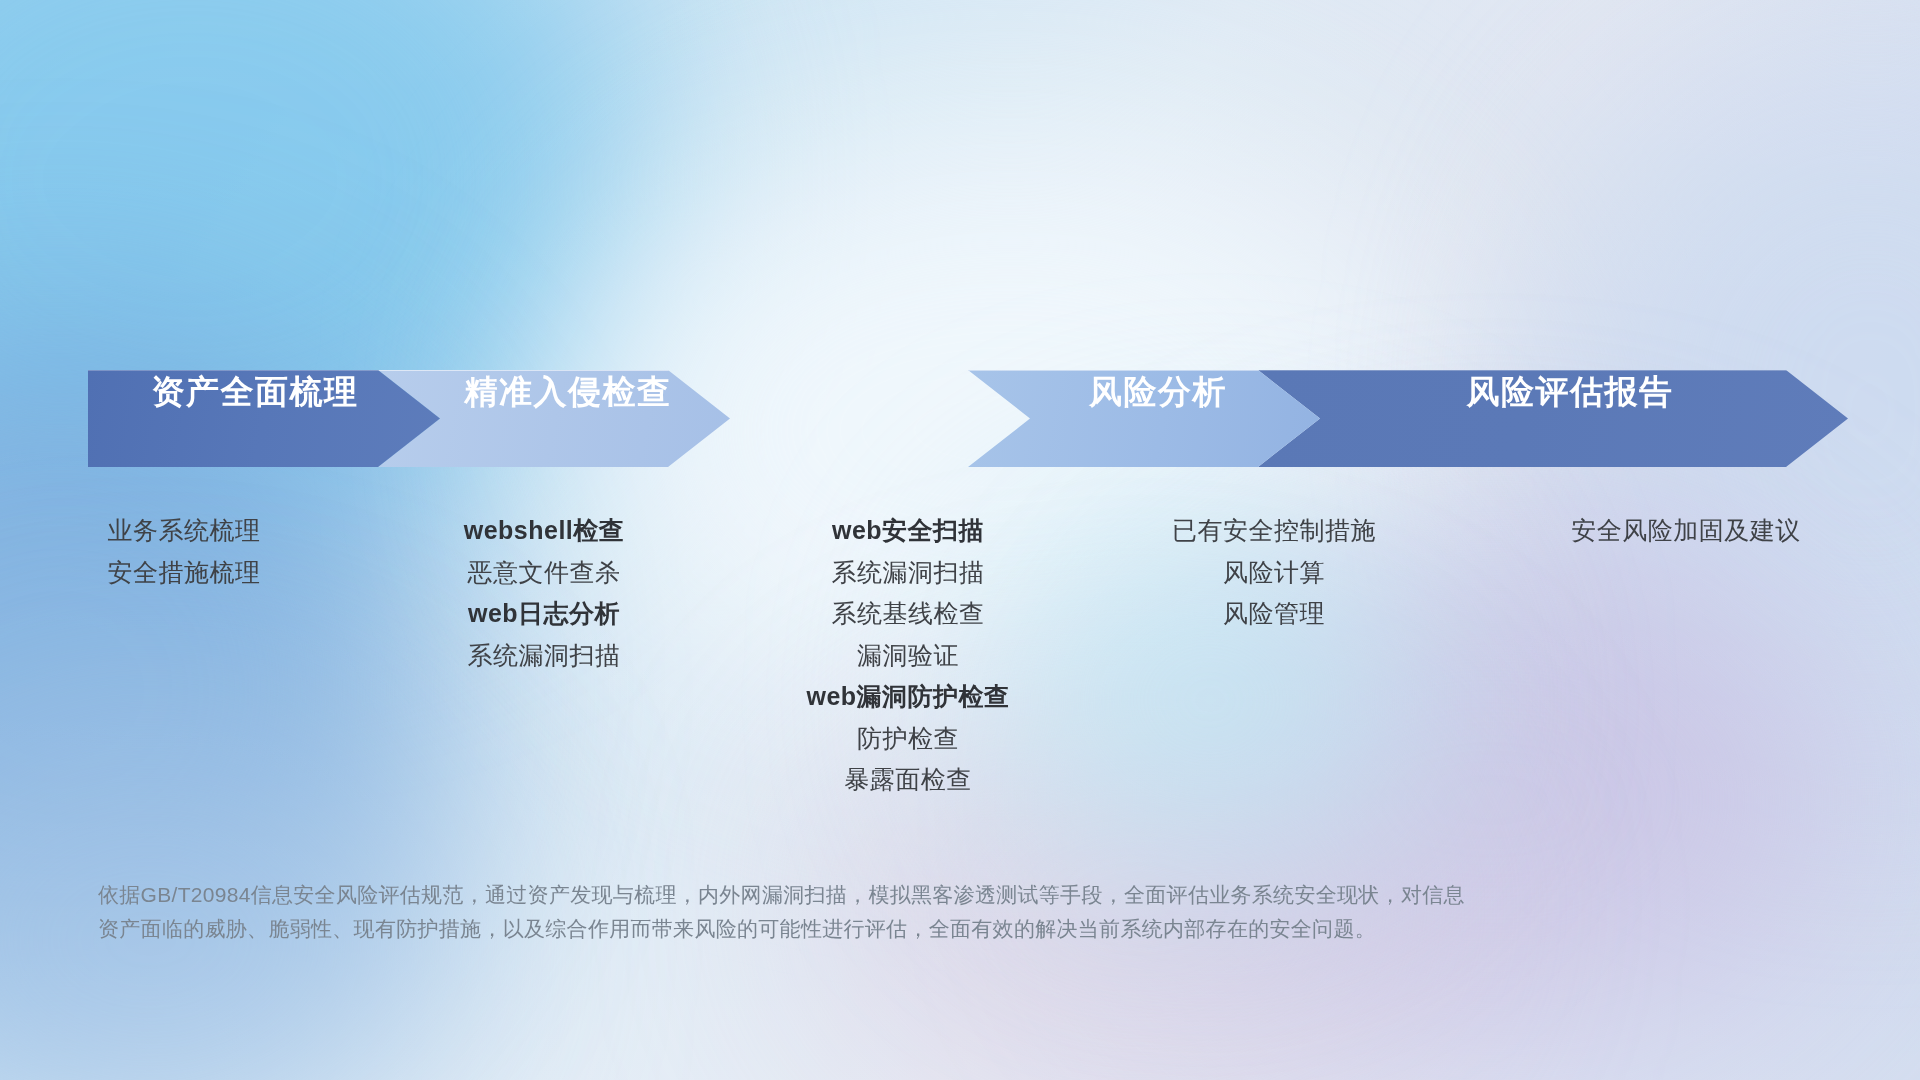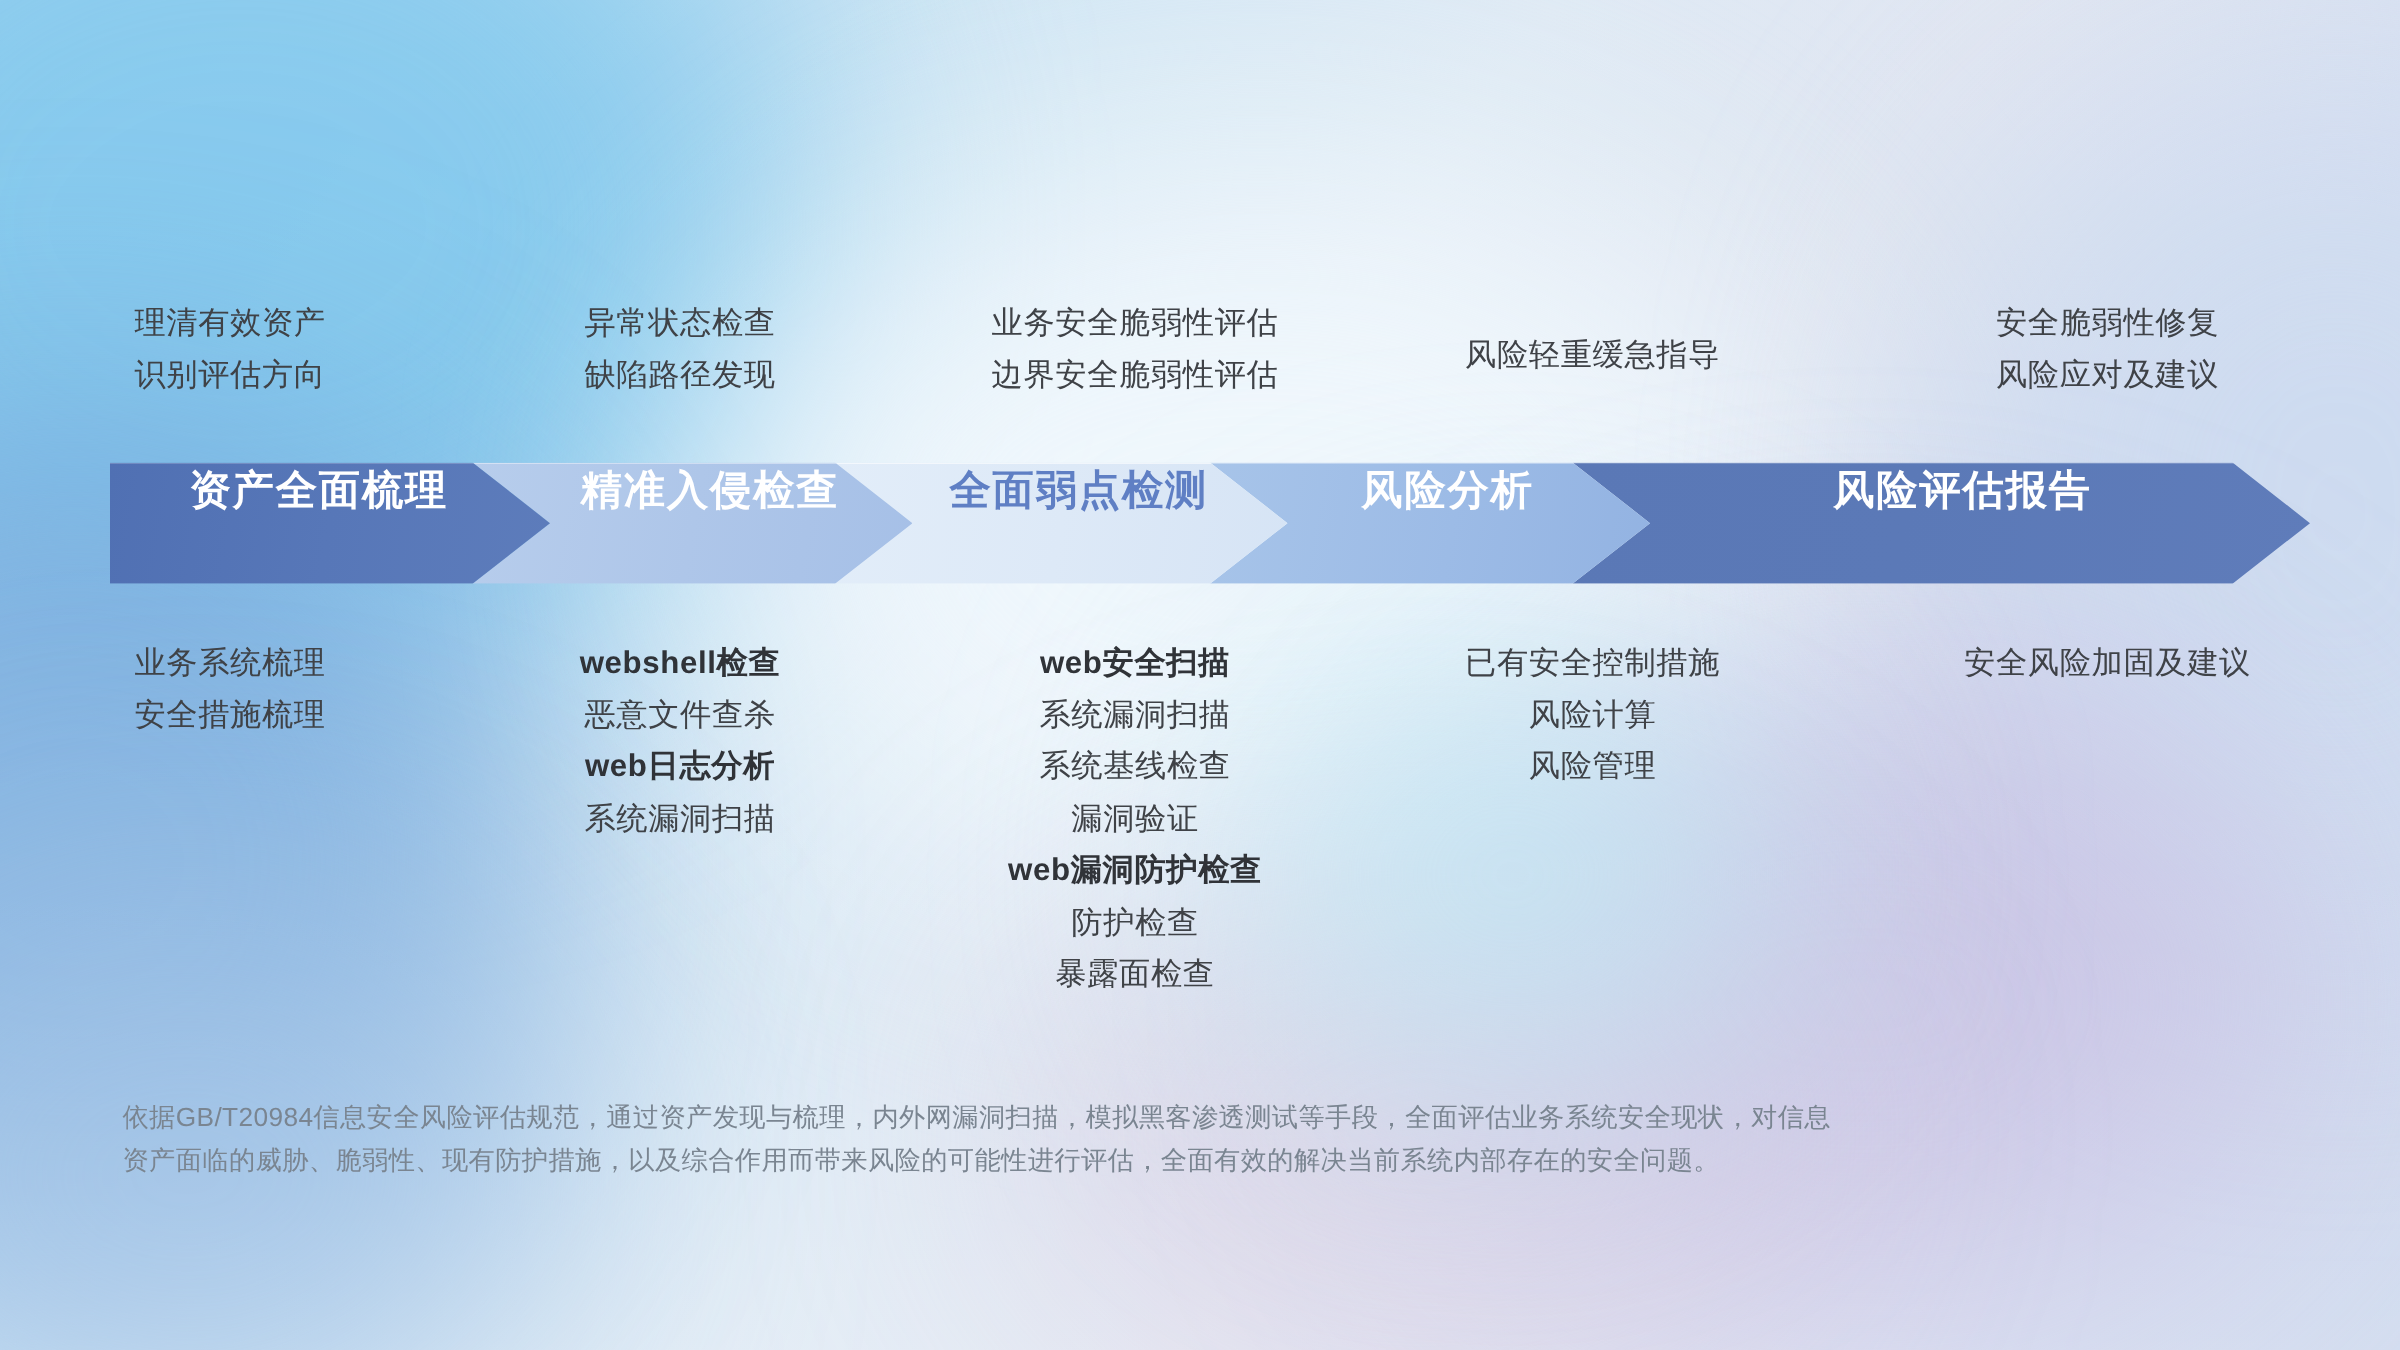--- a/index.html
+++ b/index.html
@@ -187,27 +187,6 @@
   </div>
   <div class="bg-layer bg-veil"></div>
 
-  <div class="top-labels">
-    <div class="top-col" style="width:368px;">
-      <div class="col-text">理清有效资产</div>
-      <div class="col-text">识别评估方向</div>
-    </div>
-    <div class="top-col" style="width:352px;">
-      <div class="col-text">异常状态检查</div>
-      <div class="col-text">缺陷路径发现</div>
-    </div>
-    <div class="top-col" style="width:376px;">
-      <div class="col-text">业务安全脆弱性评估</div>
-      <div class="col-text">边界安全脆弱性评估</div>
-    </div>
-    <div class="top-col" style="width:356px;padding-top:26px;">
-      <div class="col-text">风险轻重缓急指导</div>
-    </div>
-    <div class="top-col" style="width:468px;">
-      <div class="col-text">安全脆弱性修复</div>
-      <div class="col-text">风险应对及建议</div>
-    </div>
-  </div>
 
   <div class="arrow-band">
 

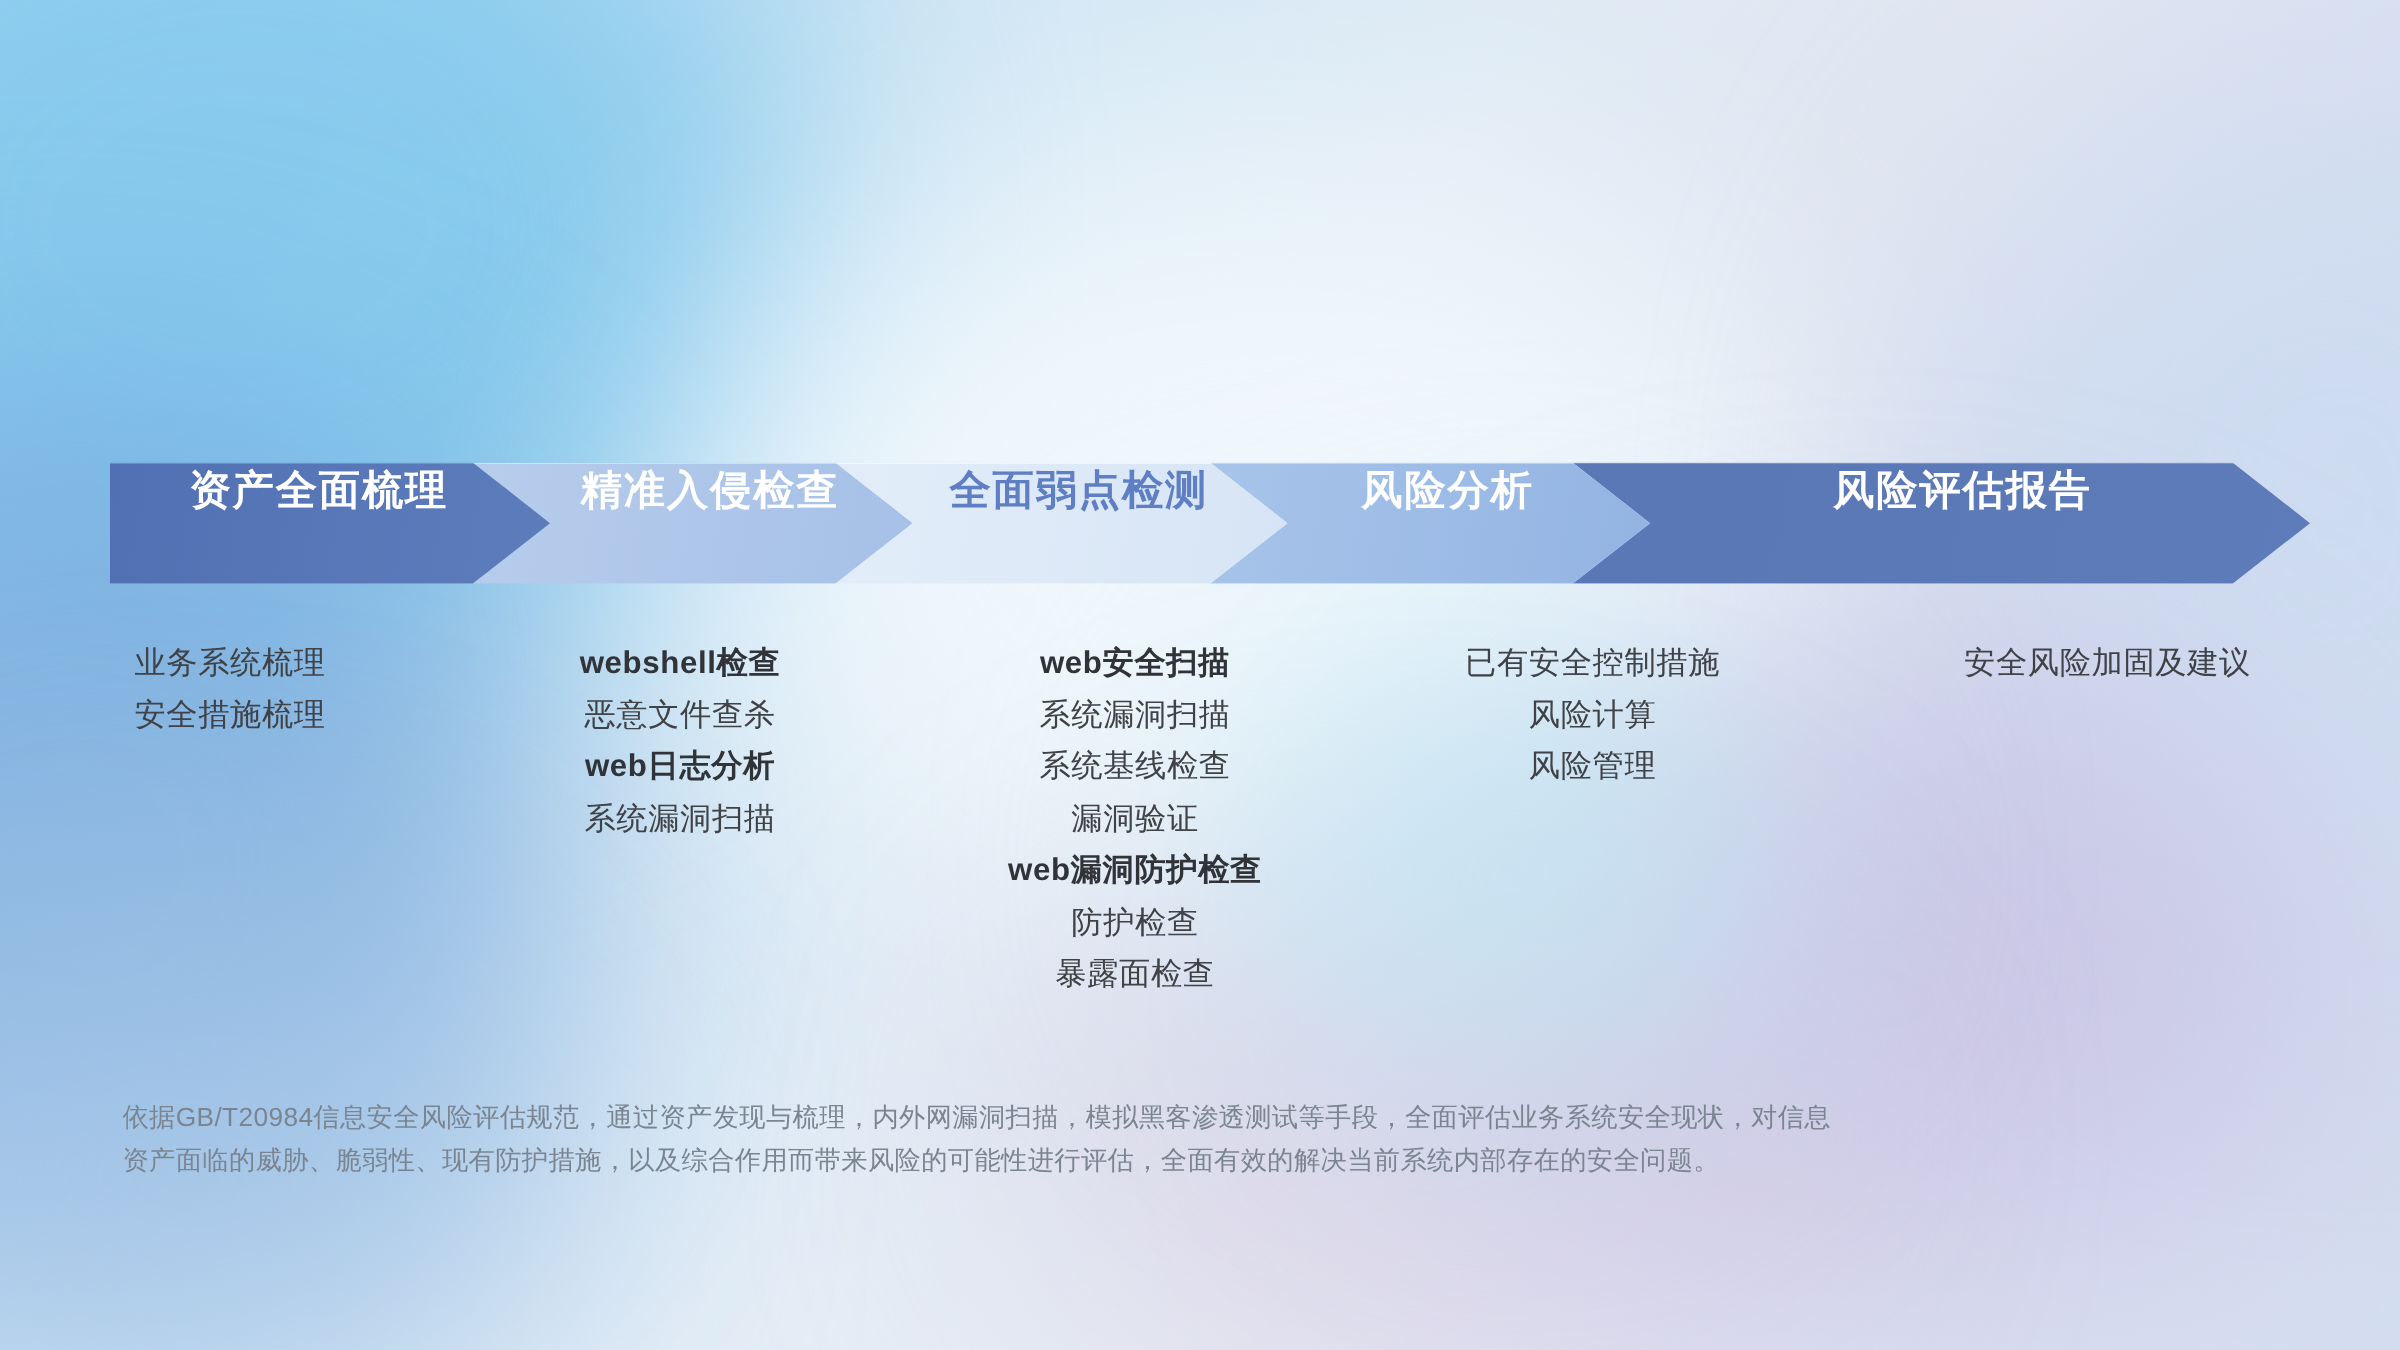--- a/index.html
+++ b/index.html
@@ -204,12 +204,6 @@
       <span class="cap" style="color:#ffffff; padding-left:46px;">风险分析</span>
     </div>
 
-    <div class="arrow" style="left:580px; width:362px;
-                background:linear-gradient(100deg,#e2edf9 0%,#dde9f7 50%,#d6e4f5 100%);
-                clip-path: polygon(0 0, calc(100% - 62px) 0, 100% 50%, calc(100% - 62px) 100%, 0 100%, 62px 50%);
-                box-shadow: inset 0 1px 0 rgba(255,255,255,.8);">
-      <span class="cap" style="color:#5f7fc4; padding-left:46px;">全面弱点检测</span>
-    </div>
 
     <div class="arrow" style="left:290px; width:352px;
                 background:linear-gradient(100deg,#b7cdec 0%,#aec6e9 50%,#a6c0e7 100%);

